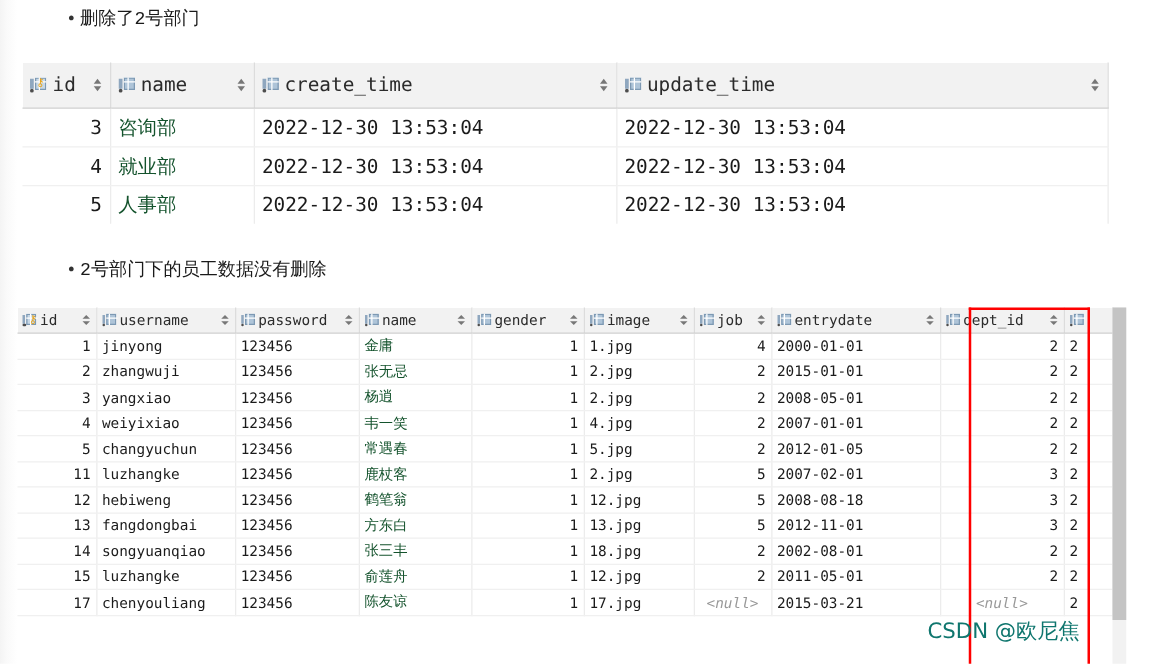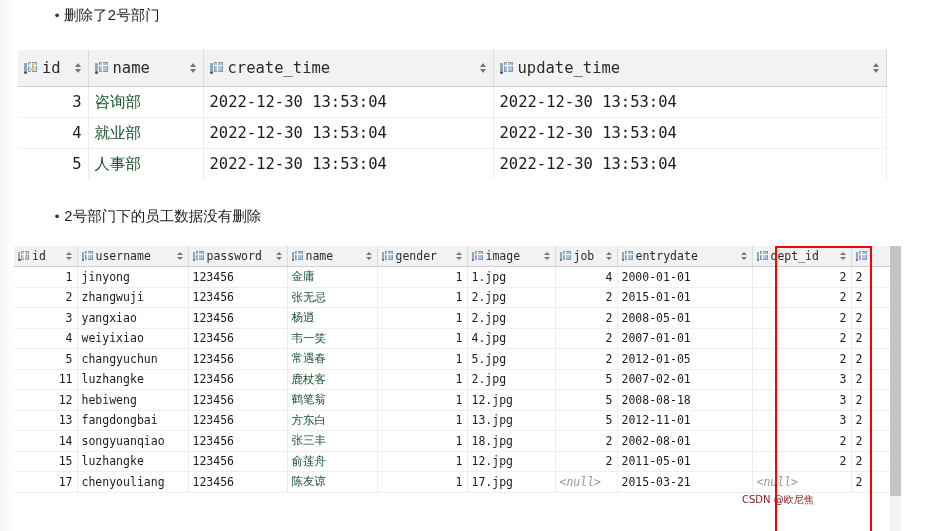--- a/index.html
+++ b/index.html
@@ -87,7 +87,7 @@
   .grid td.nullv {
     color: #999;
     font-style: italic;
-    text-align: left;
+    text-align: center;
   }
 
   

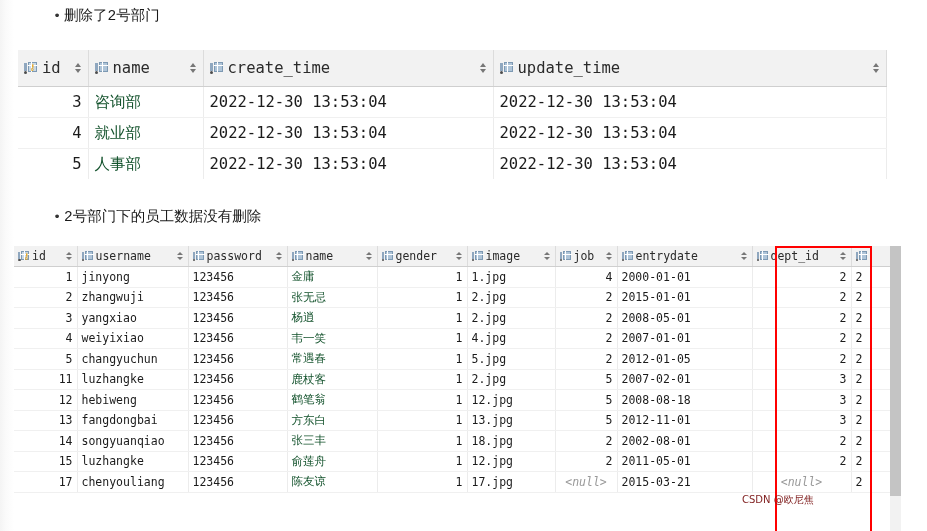--- a/index.html
+++ b/index.html
@@ -242,8 +242,8 @@
     left: 742px;
     top: 493px;
     font-family: "DejaVu Sans", "Liberation Sans", sans-serif;
-    font-size: 10px;
-    color: #7f1d1d;
+    font-size: 17px;
+    color: #0f766e;
     z-index: 6;
     white-space: nowrap;
     pointer-events: none;

